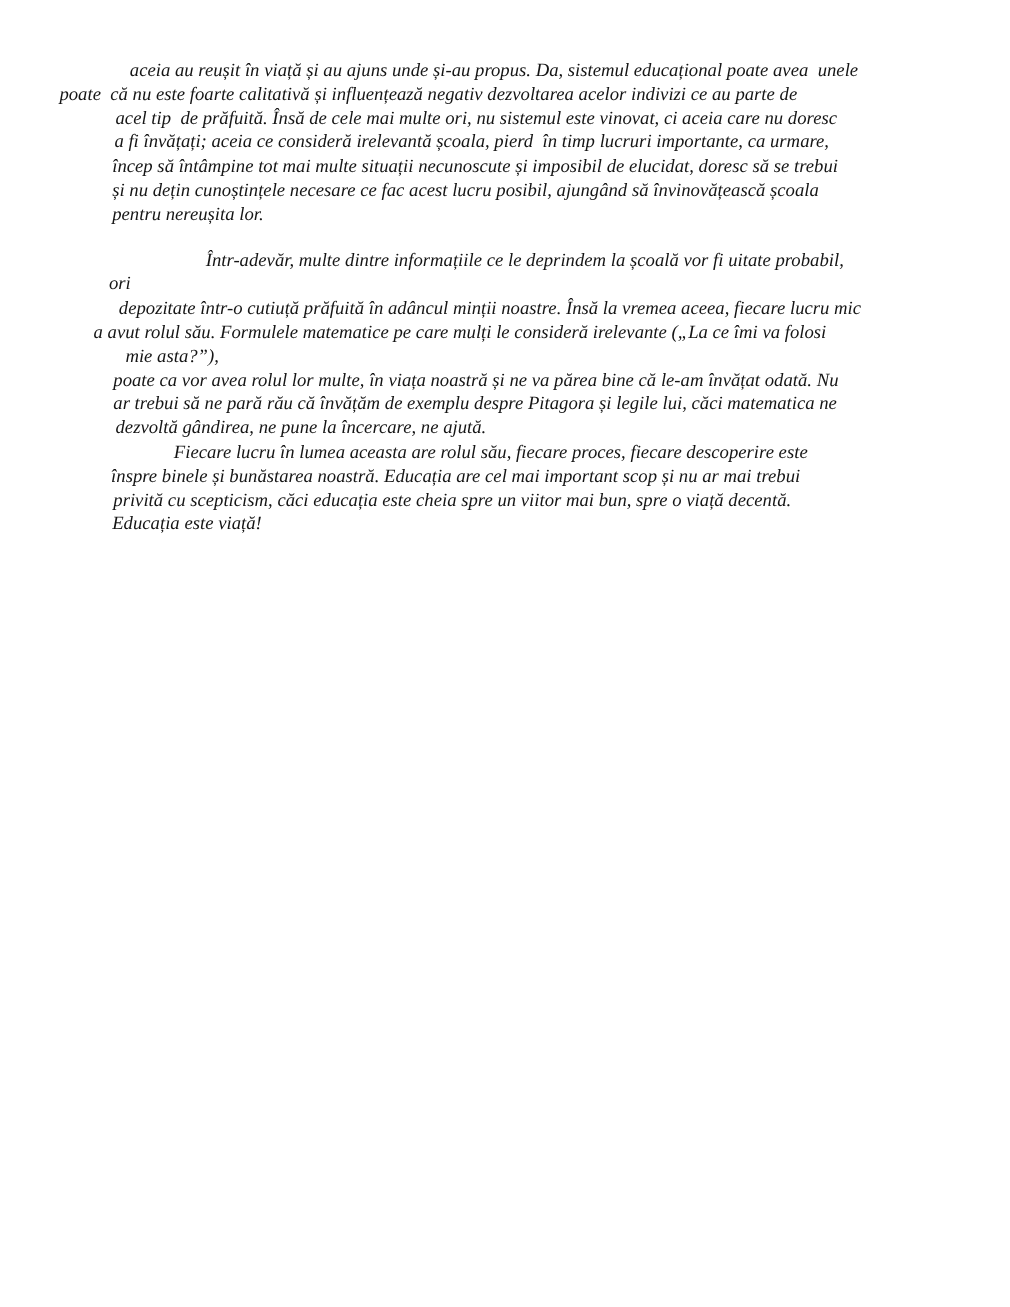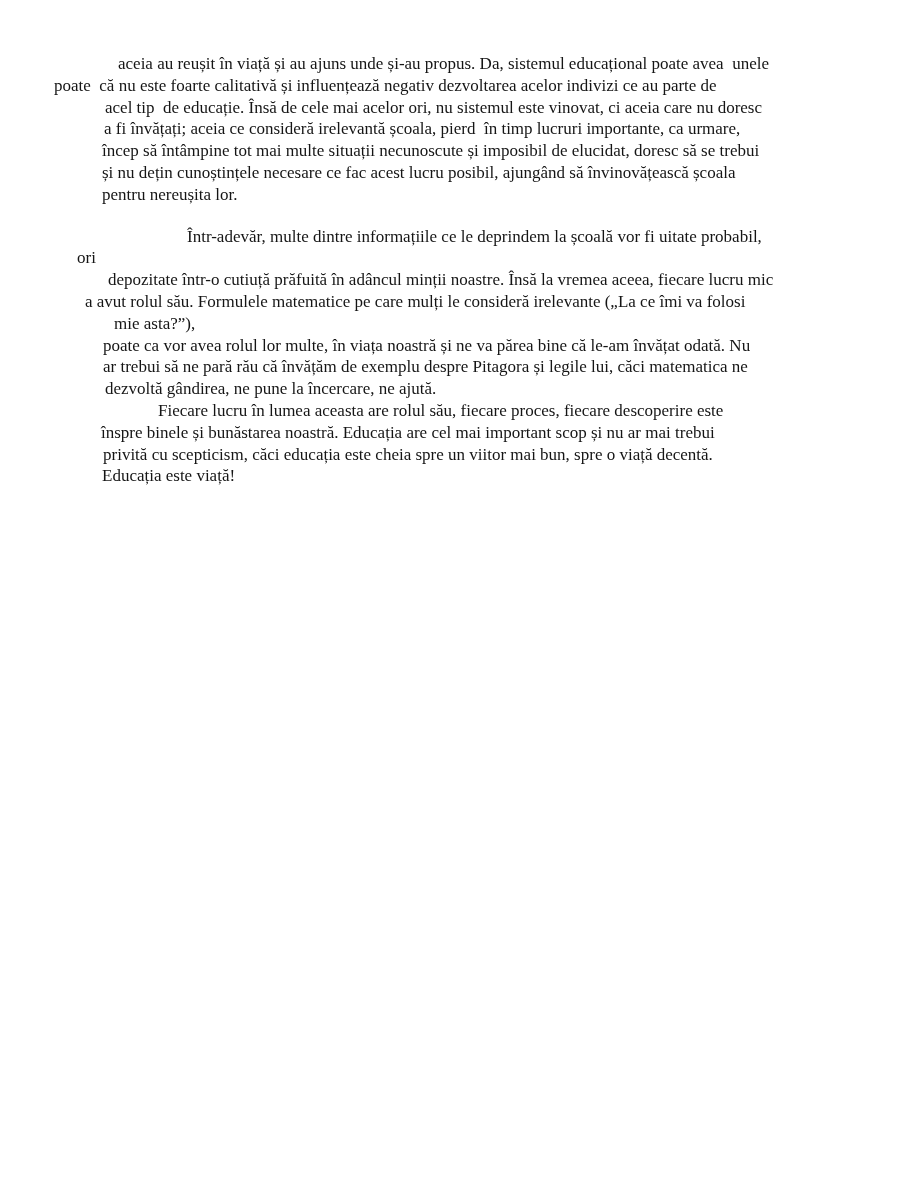--- a/index.html
+++ b/index.html
@@ -27,6 +27,7 @@
     font-size: 17px;
     line-height: 21.8px;
     color: #151515;
+    font-style: italic;
     -webkit-font-smoothing: antialiased;
   }
   .line {

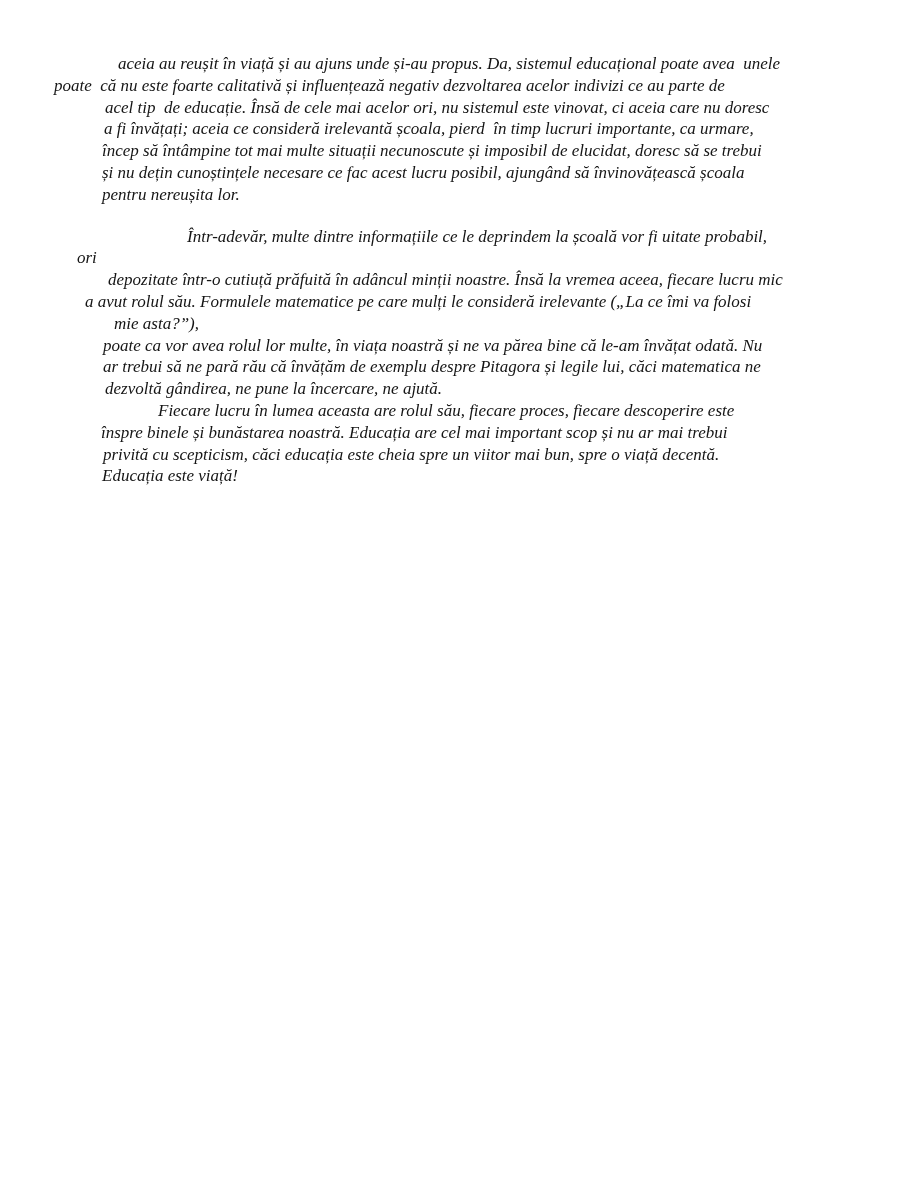--- a/index.html
+++ b/index.html
@@ -42,7 +42,7 @@
   <div class="text-block" id="text-block" style="color: rgb(21, 21, 21);">
       <div class="line" style="padding-left: 118px;">aceia au reușit în viață și au ajuns unde și-au propus. Da, sistemul educațional poate avea  unele</div>
       <div class="line" style="padding-left: 54px;">poate  că nu este foarte calitativă și influențează negativ dezvoltarea acelor indivizi ce au parte de</div>
-      <div class="line" style="padding-left: 105px;">acel tip  de educație. Însă de cele mai acelor ori, nu sistemul este vinovat, ci aceia care nu doresc</div>
+      <div class="line" style="padding-left: 105px;">acel tip  de prăfuită. Însă de cele mai multe ori, nu sistemul este vinovat, ci aceia care nu doresc</div>
       <div class="line" style="padding-left: 104px;">a fi învățați; aceia ce consideră irelevantă școala, pierd  în timp lucruri importante, ca urmare,</div>
       <div class="line" style="padding-left: 102px;">încep să întâmpine tot mai multe situații necunoscute și imposibil de elucidat, doresc să se trebui</div>
       <div class="line" style="padding-left: 102px;">și nu dețin cunoștințele necesare ce fac acest lucru posibil, ajungând să învinovățească școala</div>

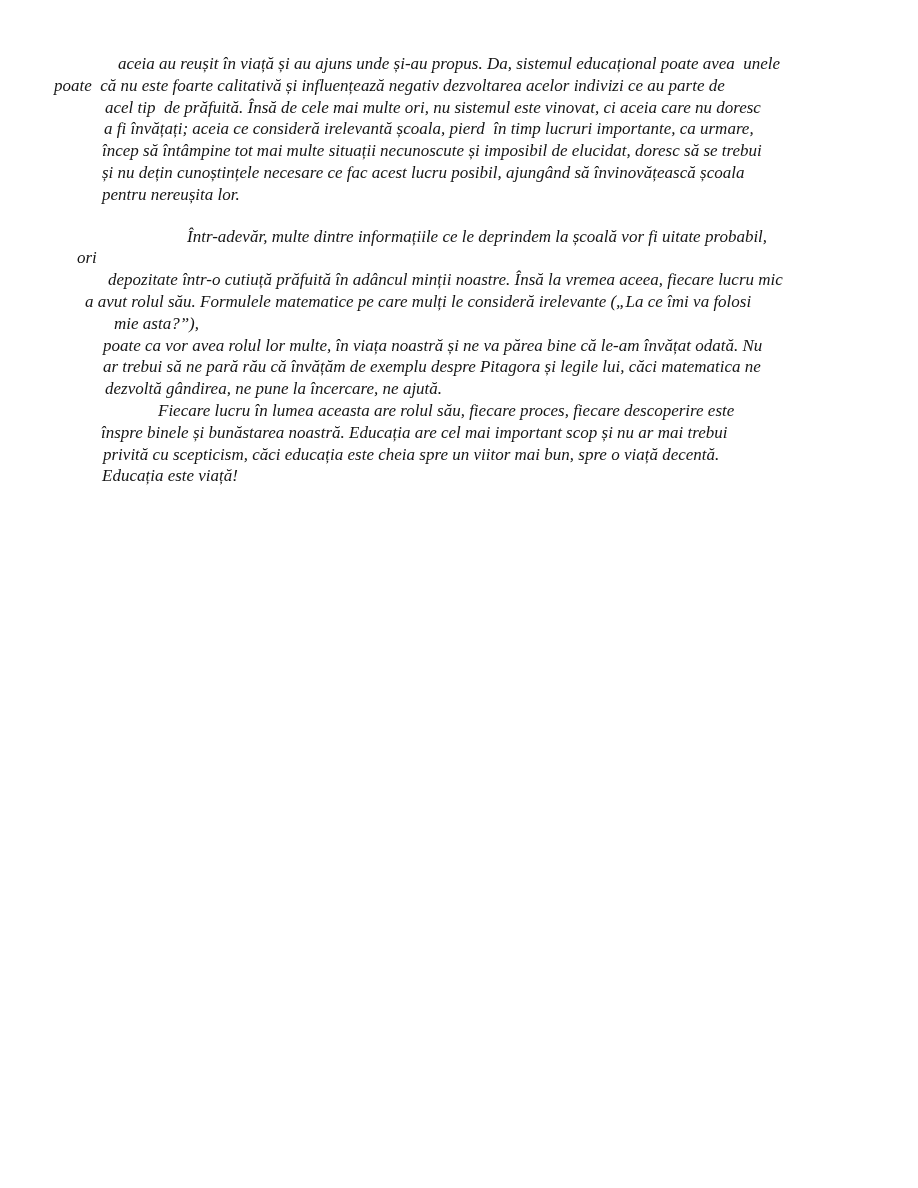--- a/index.html
+++ b/index.html
@@ -48,7 +48,7 @@
       <div class="line" style="padding-left: 102px;">și nu dețin cunoștințele necesare ce fac acest lucru posibil, ajungând să învinovățească școala</div>
       <div class="line" style="padding-left: 102px;">pentru nereușita lor.</div>
       <div class="line" style="padding-left: 187px; margin-top: 20px;">Într-adevăr, multe dintre informațiile ce le deprindem la școală vor fi uitate probabil,</div>
-      <div class="line" style="padding-left: 77px;">ori</div>
+      <div class="line" style="padding-left: 99px;">ori</div>
       <div class="line" style="padding-left: 108px;">depozitate într-o cutiuță prăfuită în adâncul minții noastre. Însă la vremea aceea, fiecare lucru mic</div>
       <div class="line" style="padding-left: 85px;">a avut rolul său. Formulele matematice pe care mulți le consideră irelevante („La ce îmi va folosi</div>
       <div class="line" style="padding-left: 114px;">mie asta?”),</div>

